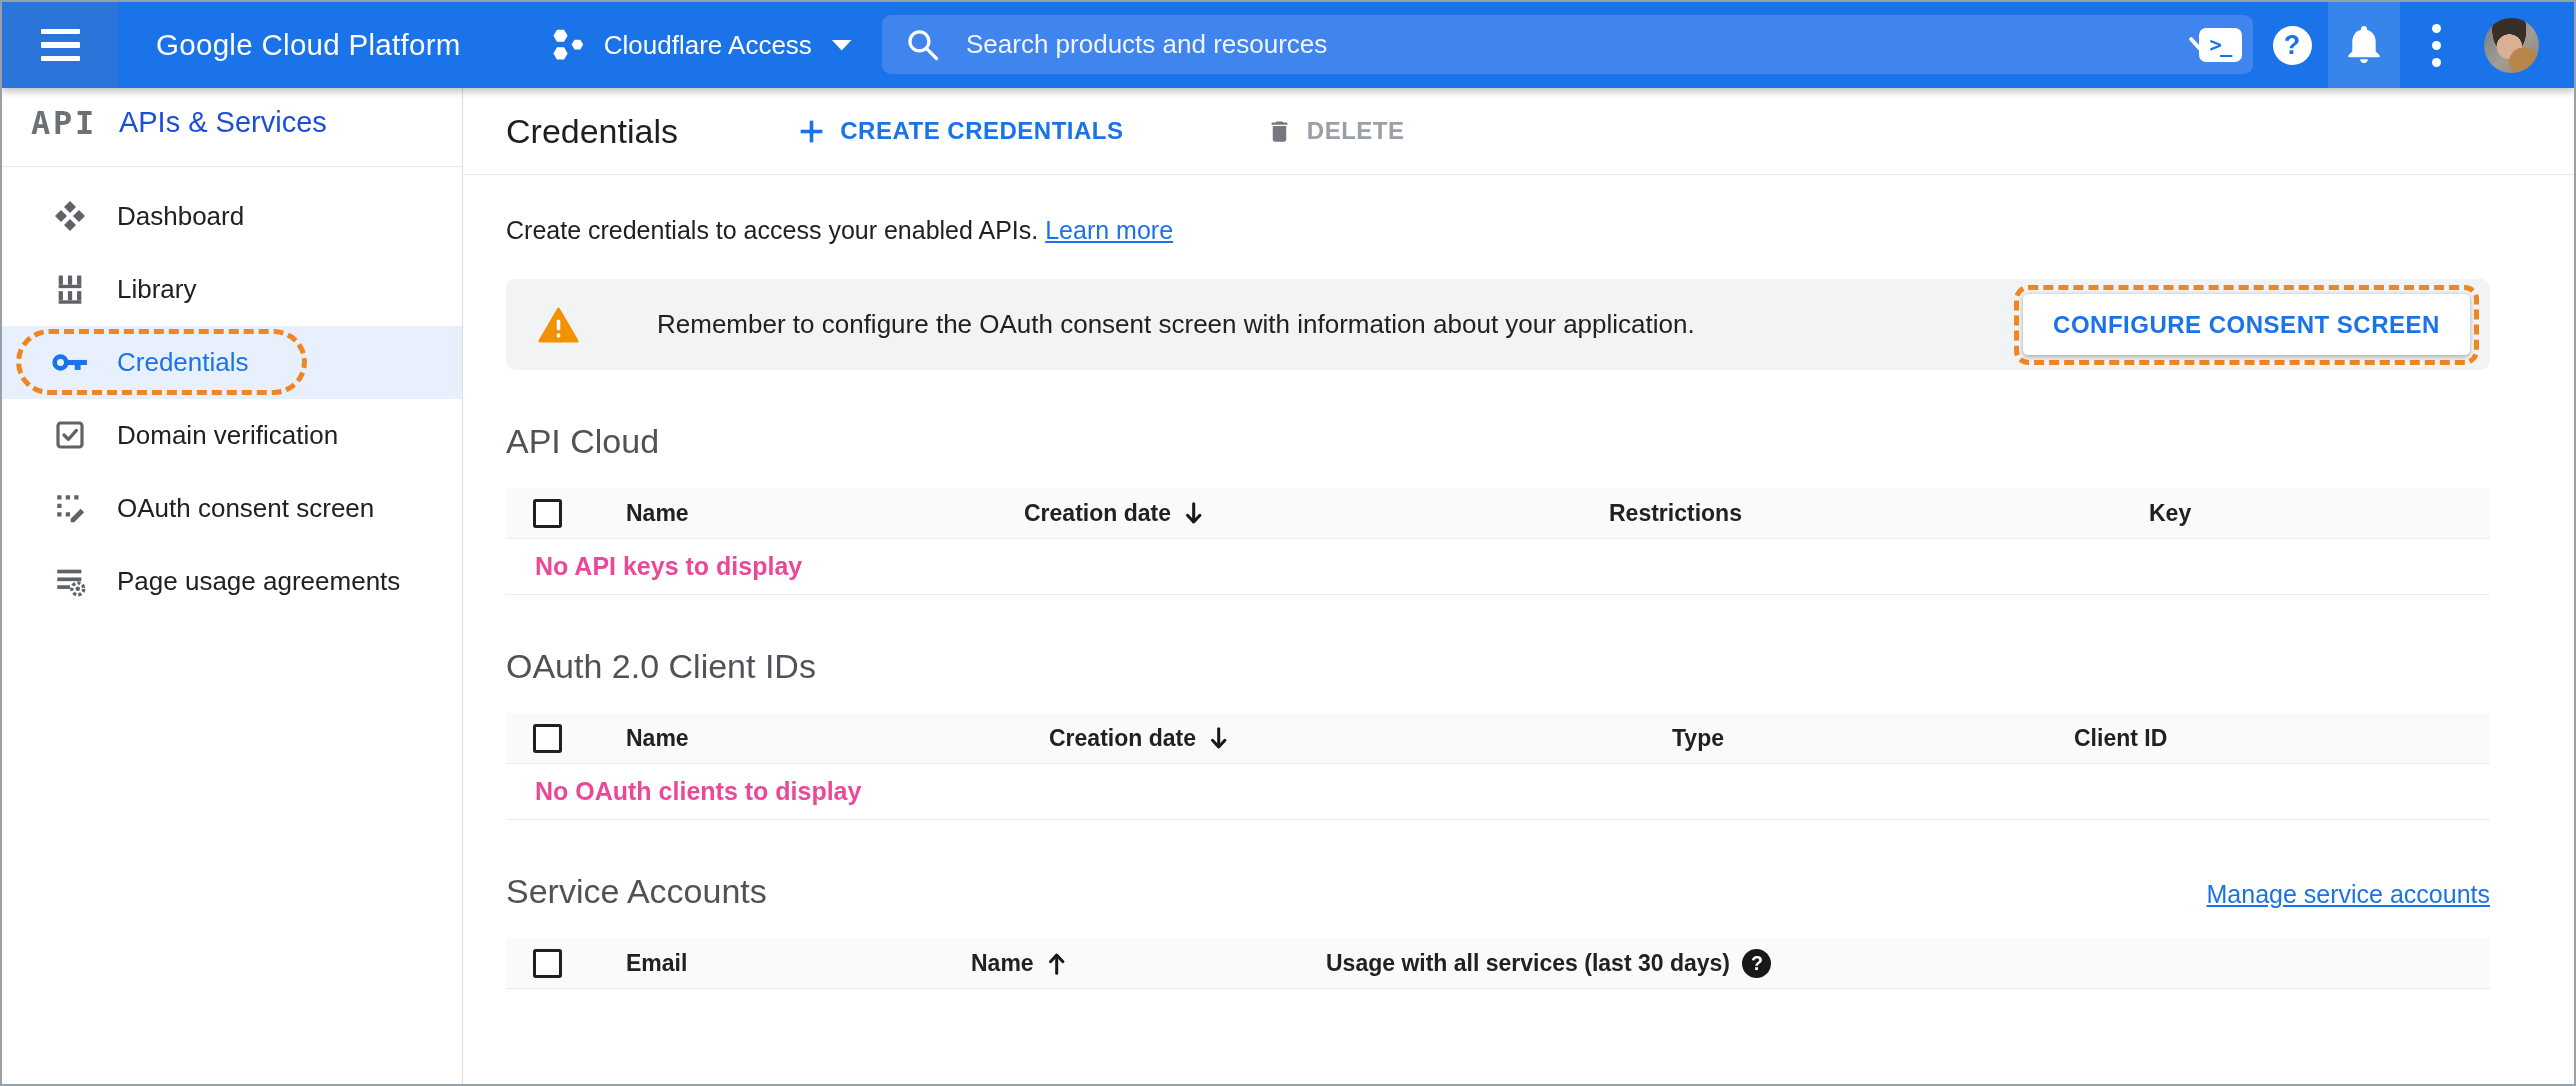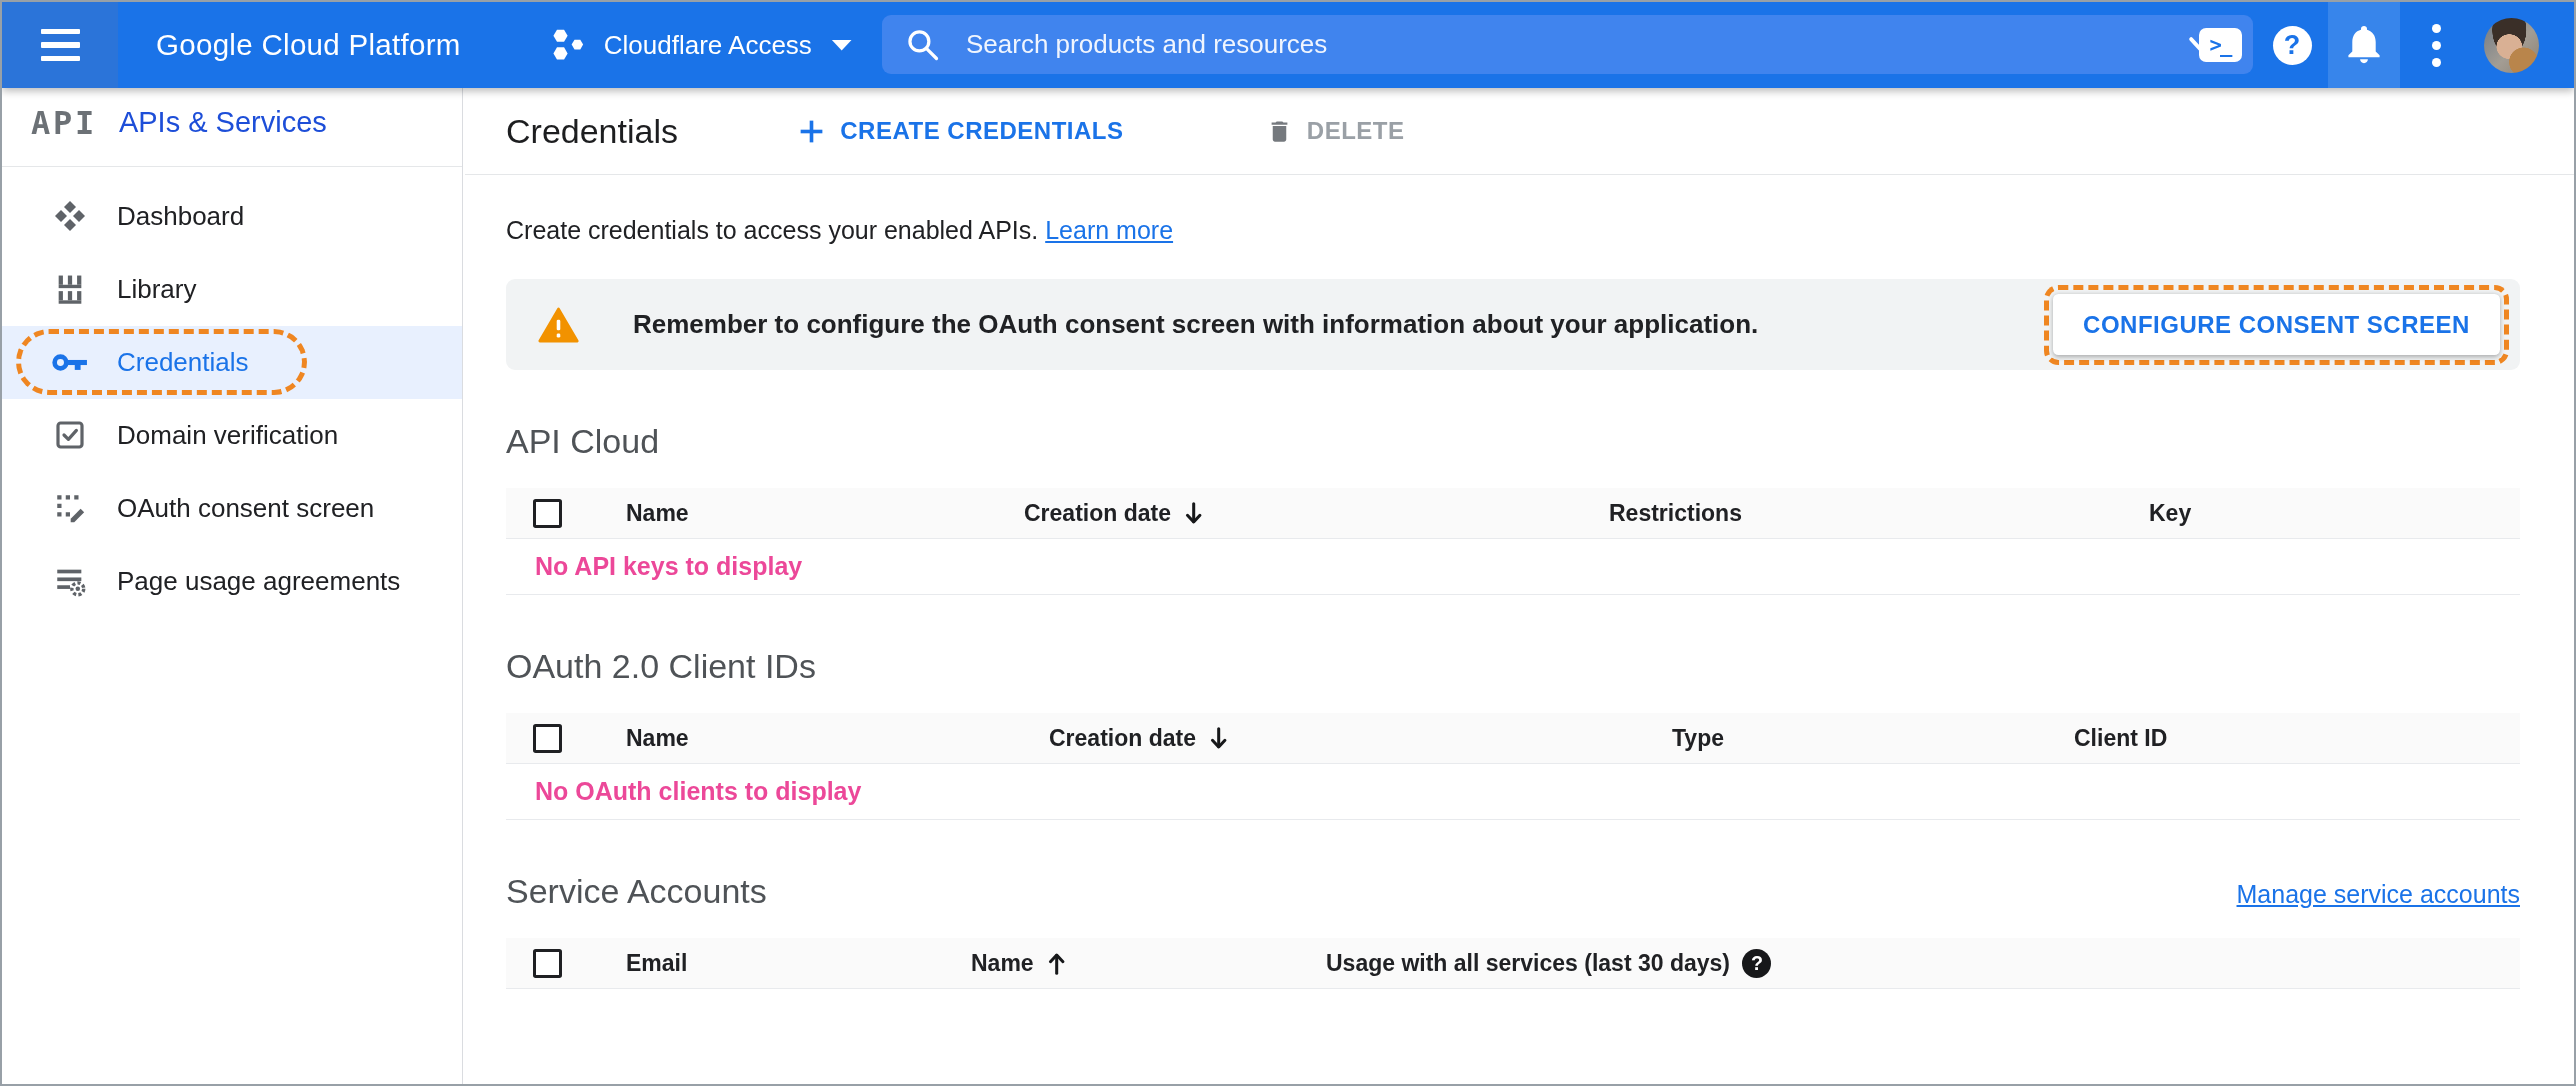--- a/index.html
+++ b/index.html
@@ -50,7 +50,7 @@
   .txt-btn{display:flex;align-items:center;gap:14.3px;background:none;border:none;cursor:pointer;font-family:"Liberation Sans",sans-serif;font-size:24px;font-weight:bold;letter-spacing:0.5px;}
   .create-btn{margin-left:113px;color:var(--accent-blue,#1a73e8);}
   .delete-btn{margin-left:130px;color:#9aa0a6;}
-  .content{padding:0 54px 0 41px;}
+  .content{padding:0 84px 0 41px;}
   .intro{margin:41px 0 0 0;font-size:25px;color:#202124;}
   .intro a{color:var(--accent-blue,#1a73e8);text-decoration:underline;cursor:pointer;}
 

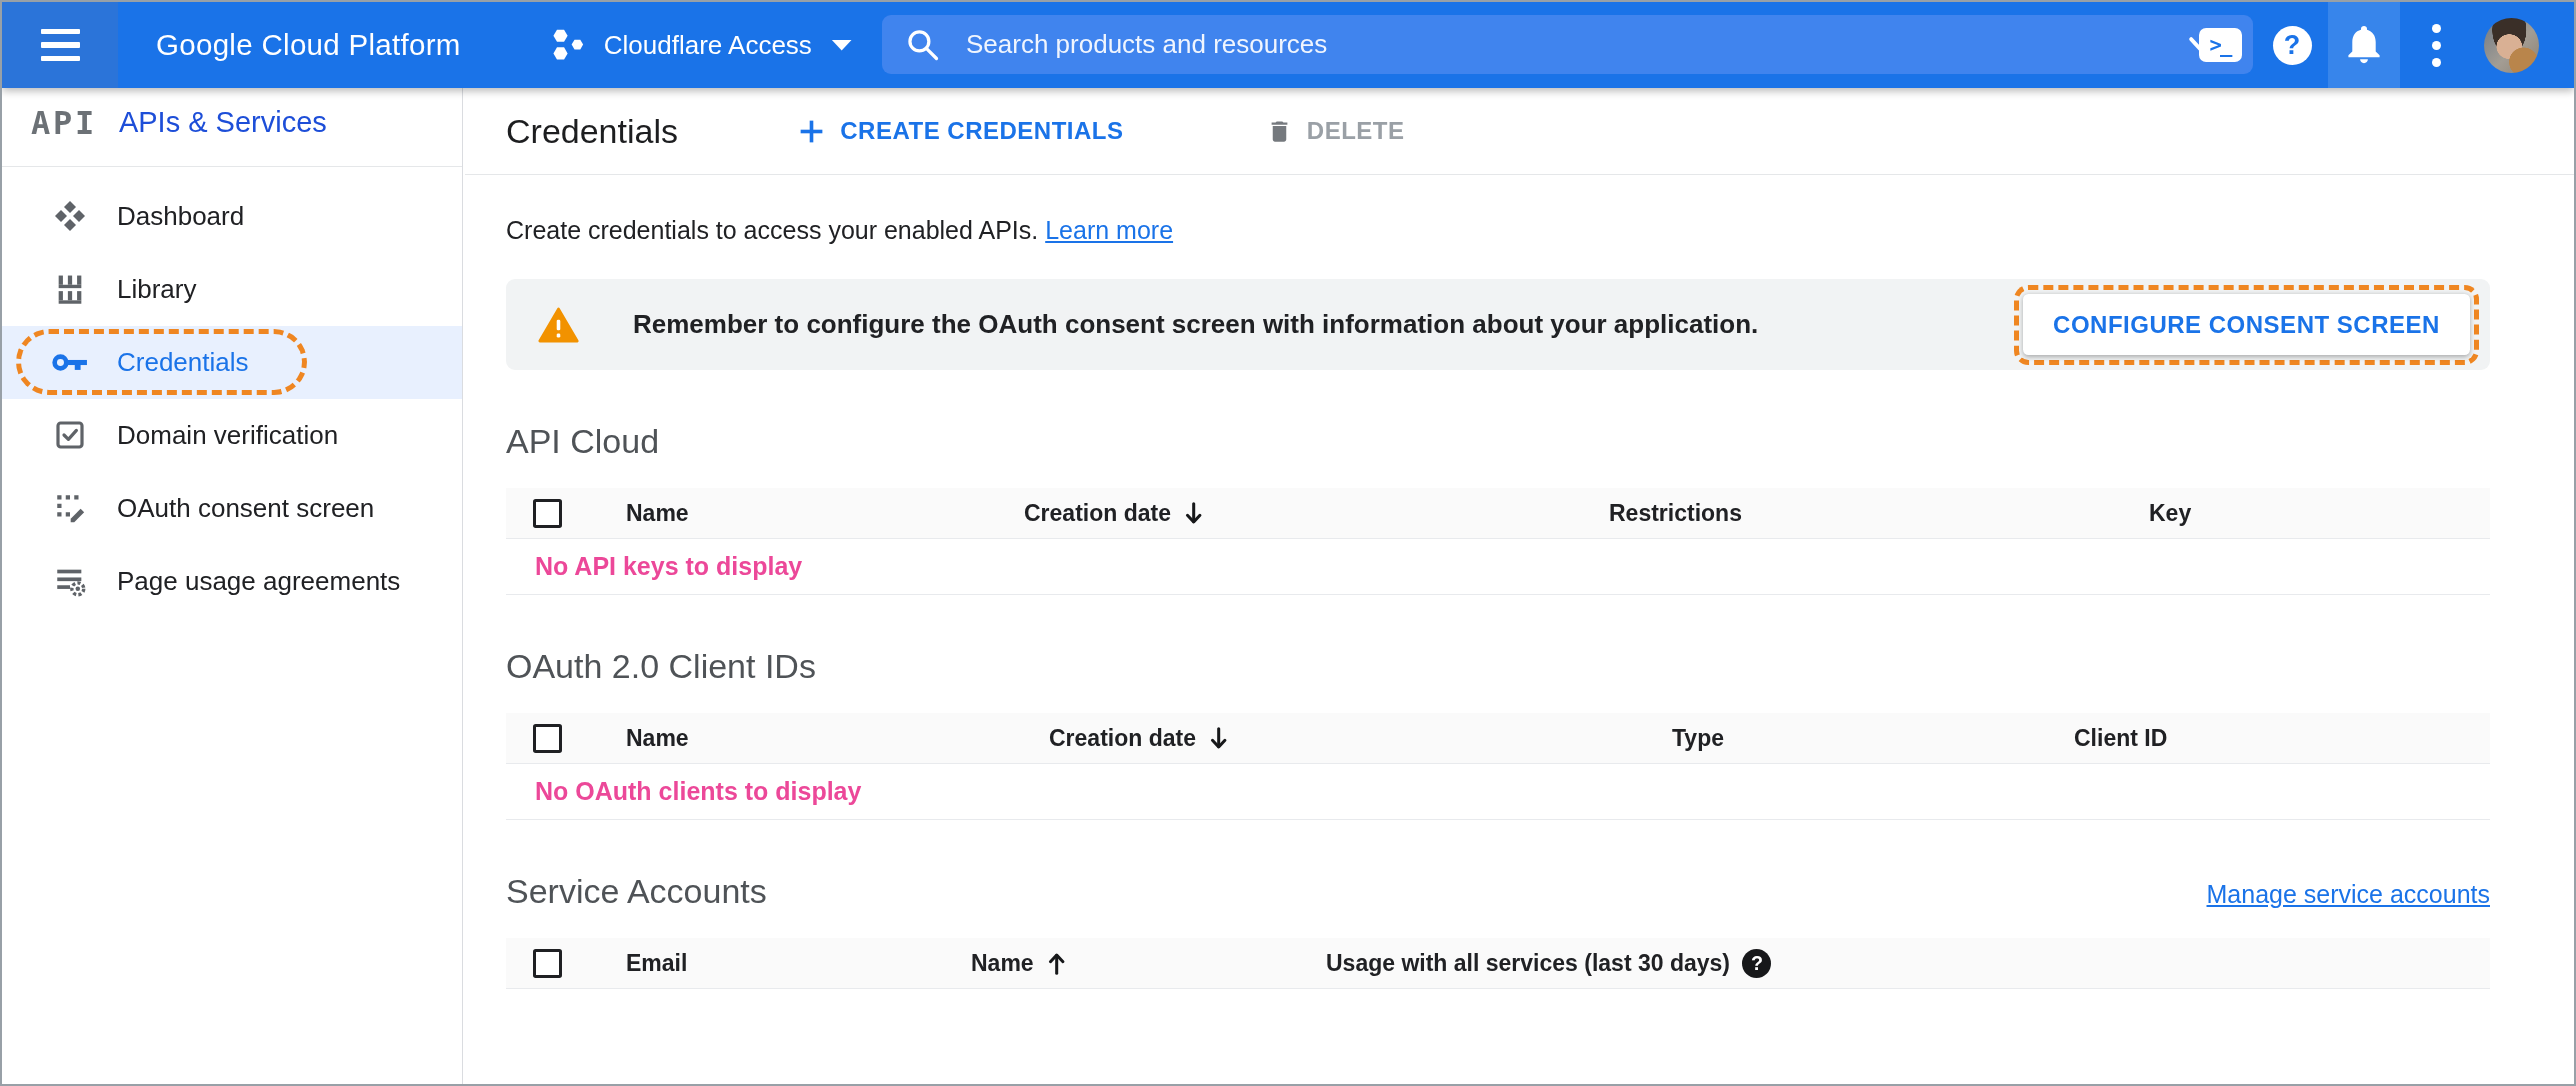--- a/index.html
+++ b/index.html
@@ -55,7 +55,7 @@
   .intro a{color:var(--accent-blue,#1a73e8);text-decoration:underline;cursor:pointer;}
 
   .banner{margin-top:34px;height:91px;background:var(--banner-bg,#f1f3f4);border-radius:9px;display:flex;align-items:center;padding:0 10.7px 0 32px;}
-  .banner-msg{margin-left:54px;font-size:26px;color:#202124;font-weight:bold;}
+  .banner-msg{margin-left:78px;font-size:26px;color:#202124;}
   .dash-wrap{margin-left:auto;border:5.4px dashed var(--tutorial-orange,#ef8621);border-radius:14.3px;padding:4.5px;}
   .consent-btn{background:#fff;border:none;border-radius:5.4px;color:var(--accent-blue,#1a73e8);font-family:"Liberation Sans",sans-serif;font-weight:bold;font-size:24px;letter-spacing:0.5px;padding:0 30px;height:61px;box-shadow:0 1.8px 5.4px rgba(0,0,0,.3);cursor:pointer;white-space:nowrap;}
 

